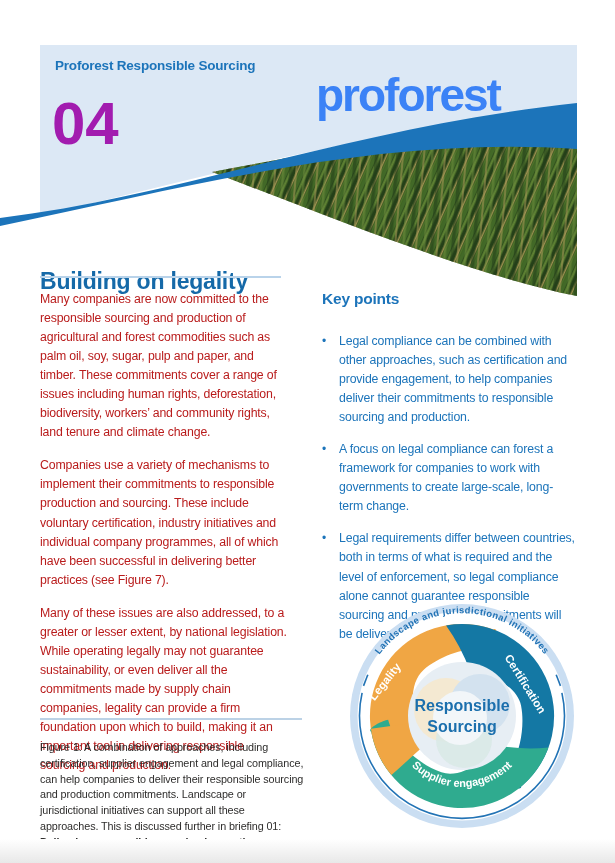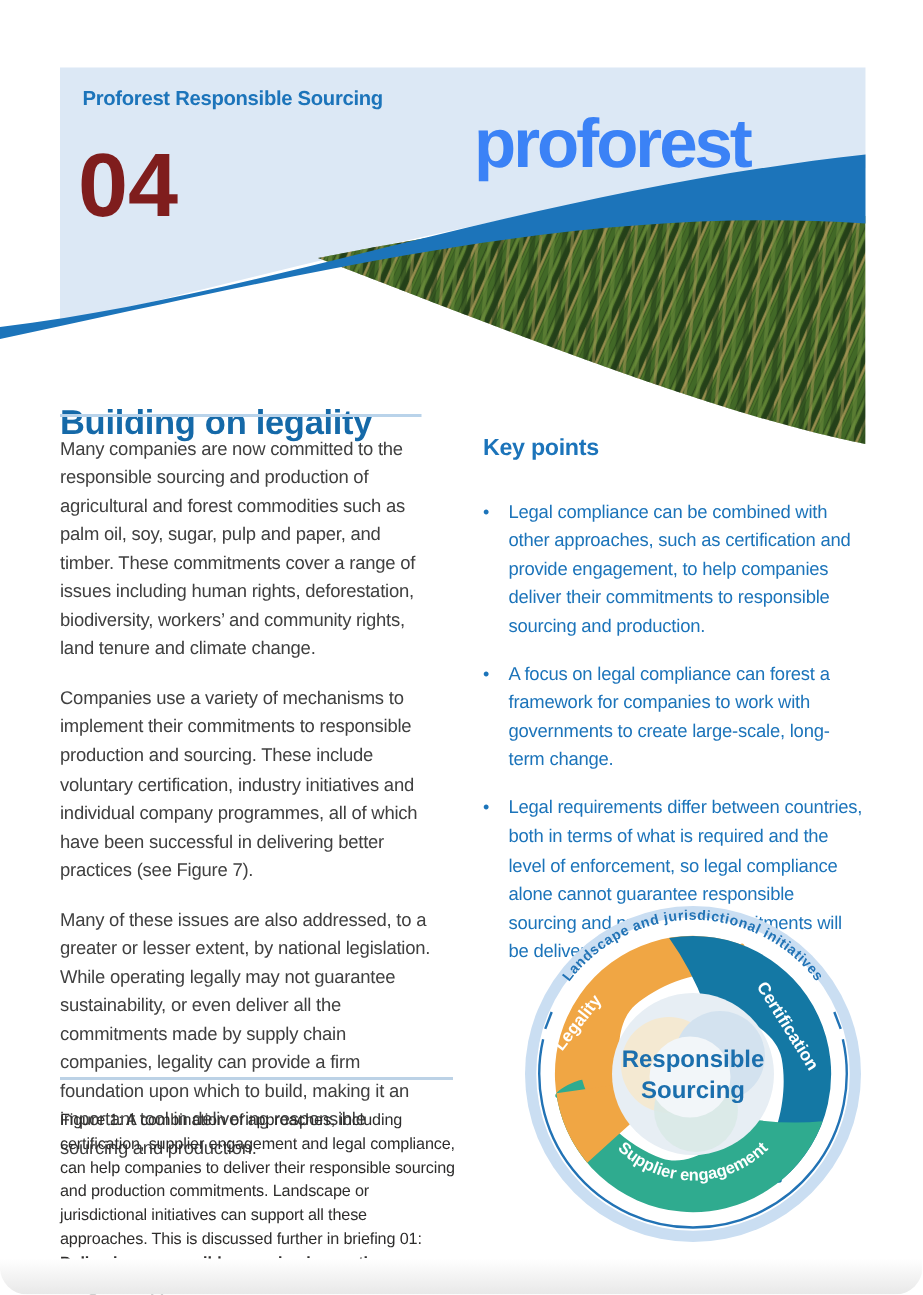--- a/index.html
+++ b/index.html
@@ -5,7 +5,7 @@
   html,body{margin:0;padding:0;background:#fff;}
   .page{
     position:relative;width:615px;height:863px;overflow:hidden;background:#fff;
-    font-family:"Liberation Sans",sans-serif;color:#2e2d2c;border-radius:18px;
+    font-family:"Liberation Sans",sans-serif;color:#2e2d2c;
   }
   
   .hdr-svg{position:absolute;left:0;top:0;}

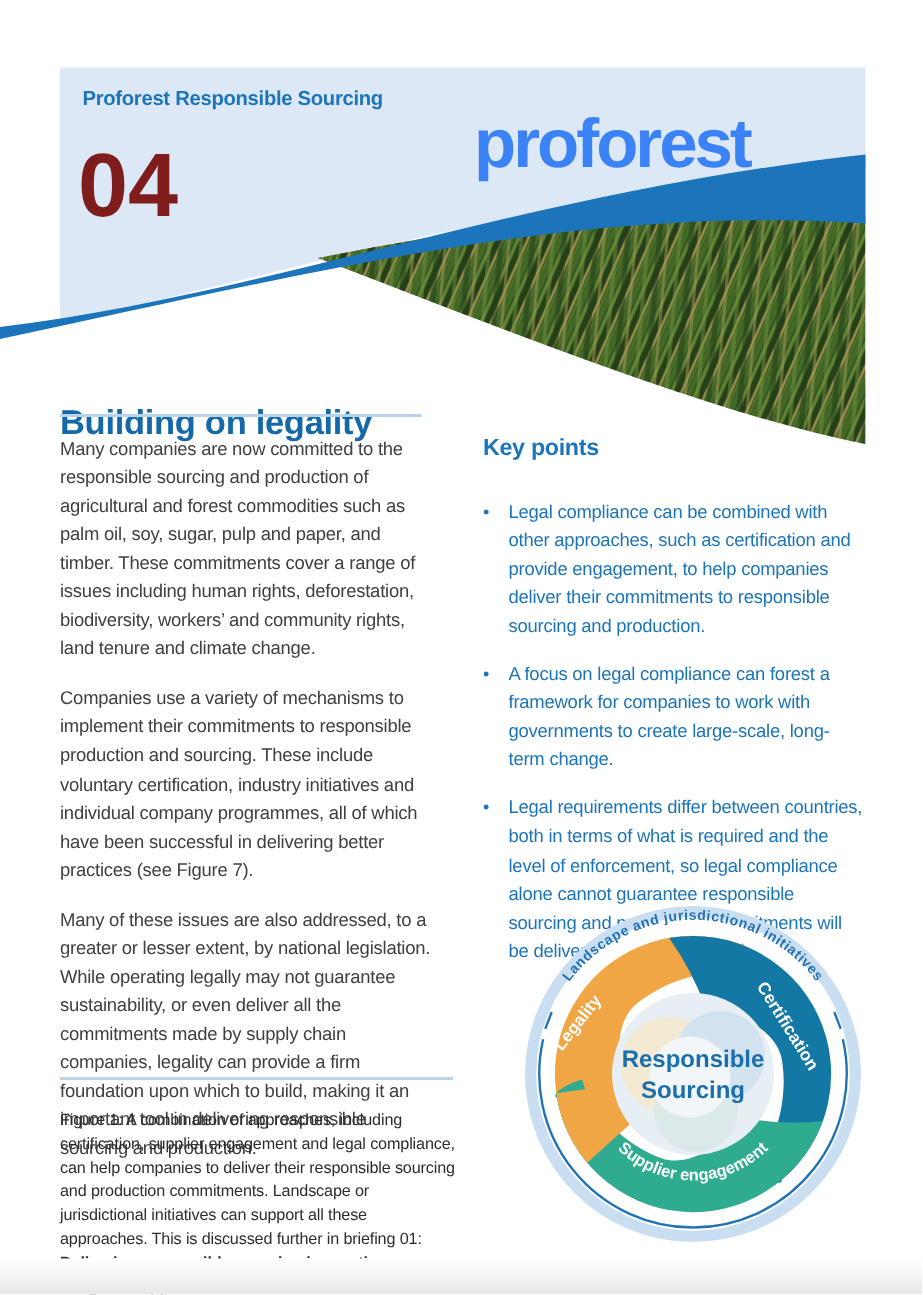--- a/index.html
+++ b/index.html
@@ -15,7 +15,7 @@
   }
   .issue-number{
     position:absolute;left:52px;top:94px;
-    font-size:60px;font-weight:bold;color:#7f1d1d;line-height:1;letter-spacing:0px;
+    font-size:60px;font-weight:bold;color:#a21caf;line-height:1;letter-spacing:0px;
   }
   .logo-text{
     position:absolute;left:316px;top:72px;width:262px;

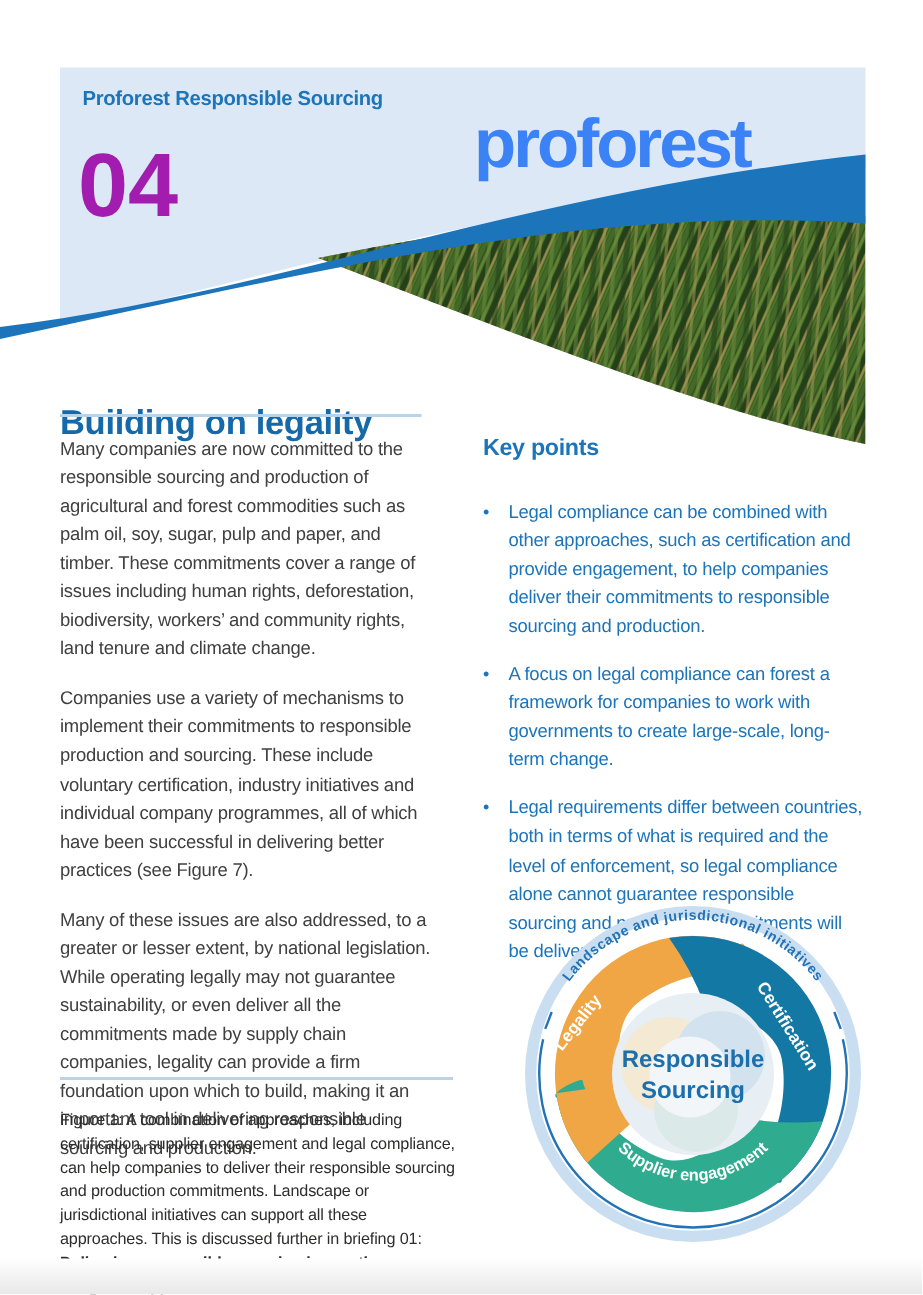--- a/index.html
+++ b/index.html
@@ -31,7 +31,7 @@
   }
   .col-left{
     position:absolute;left:40px;top:290px;width:250px;
-    font-size:12.3px;line-height:1.55;letter-spacing:-0.15px;color:#404040;
+    font-size:12.3px;line-height:1.55;letter-spacing:-0.15px;color:#b91c1c;
   }
   .col-left p{margin:0 0 14px 0;}
   .col-right{position:absolute;left:322px;top:290px;width:254px;}

